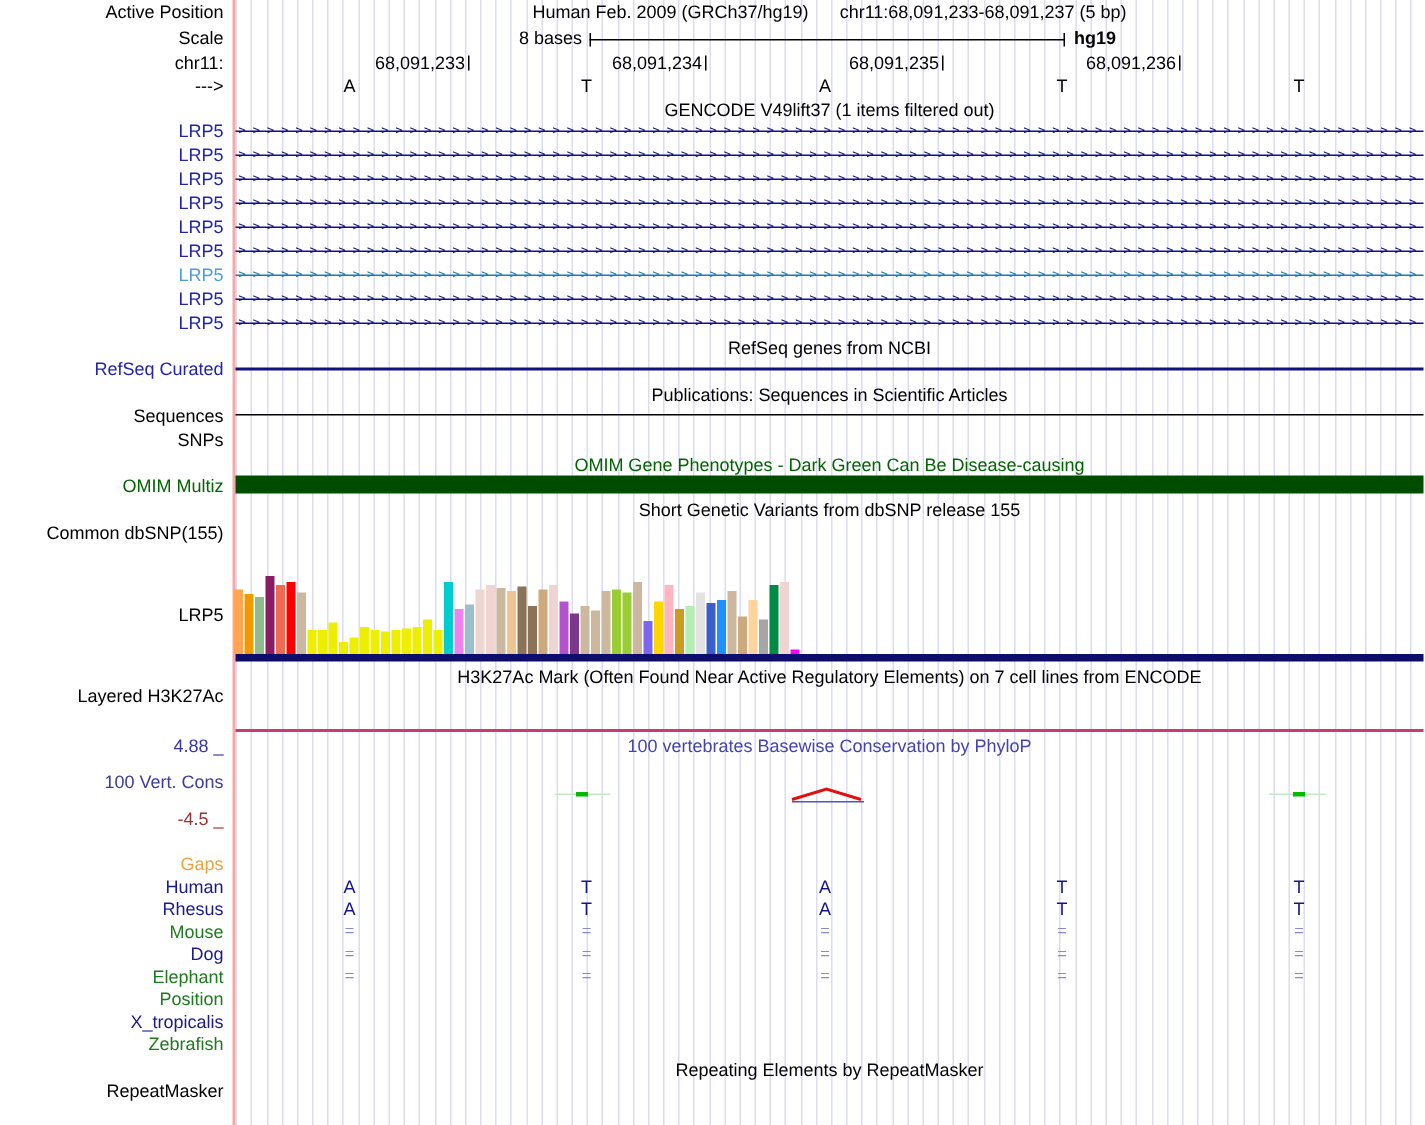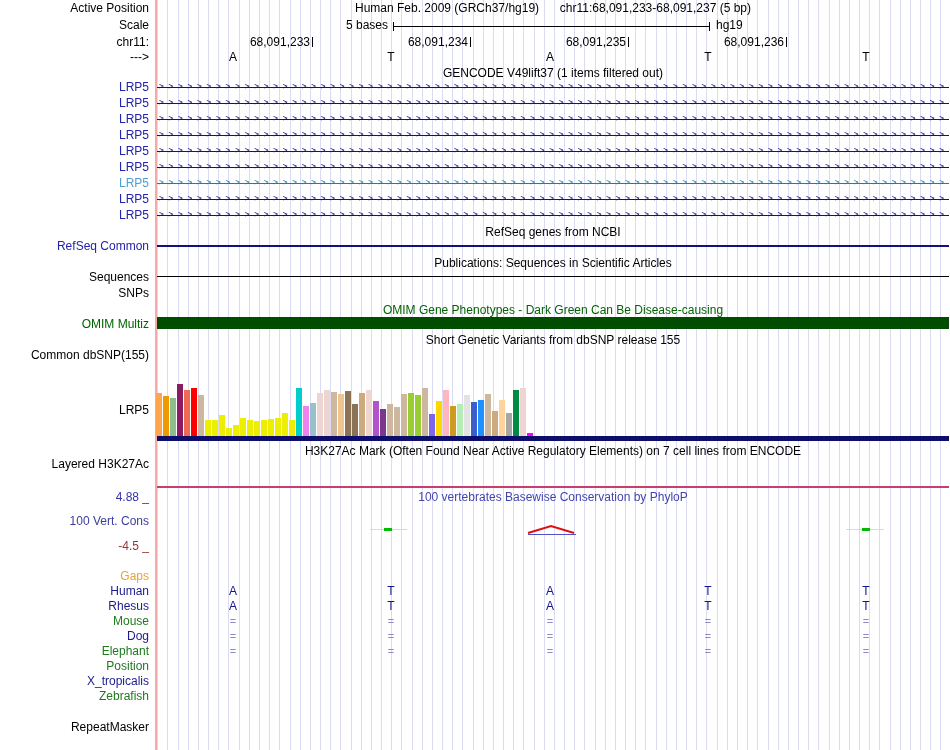--- a/index.html
+++ b/index.html
@@ -107,7 +107,7 @@
   </div>
 
   <div class="lbl" style="top:18px;">Scale</div>
-  <div class="num" style="left:288px;top:18px;">5 bases</div>
+  <div class="num" style="left:288px;top:18px;">8 bases</div>
   <div class="hline" style="left:393px;top:26px;width:317px;height:1px;background:#000;"></div>
   <div class="tick" style="left:393px;top:22px;height:9px;"></div>
   <div class="tick" style="left:709px;top:22px;height:9px;"></div>

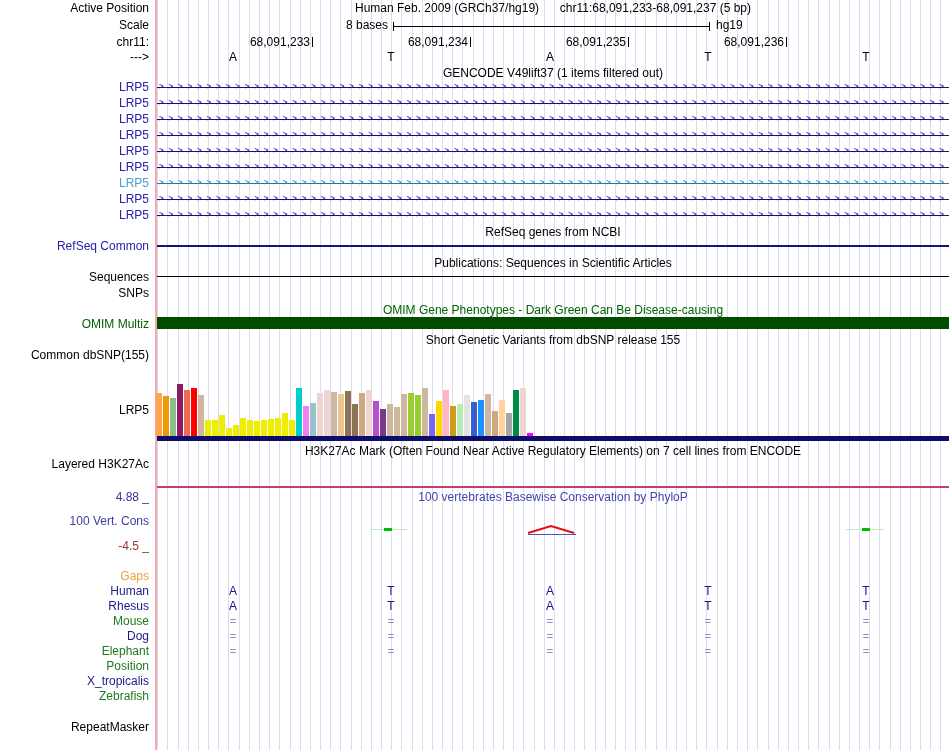--- a/index.html
+++ b/index.html
@@ -5,7 +5,7 @@
   html,body{margin:0;padding:0;background:#fff;}
   #screen{position:relative;width:950px;height:750px;background:#fff;overflow:hidden;
           font-family:"Liberation Sans",sans-serif;font-size:12px;color:#000;}
-  .abs{position:absolute;}
+  .abs{position:absolute;font-weight:bold;}
   .lbl{position:absolute;left:0;width:149px;height:14px;line-height:14px;text-align:right;white-space:nowrap;}
   .ttl{position:absolute;left:157px;width:792px;height:14px;line-height:14px;text-align:center;white-space:nowrap;}
   .num{position:absolute;width:100px;height:14px;line-height:14px;text-align:right;white-space:nowrap;}

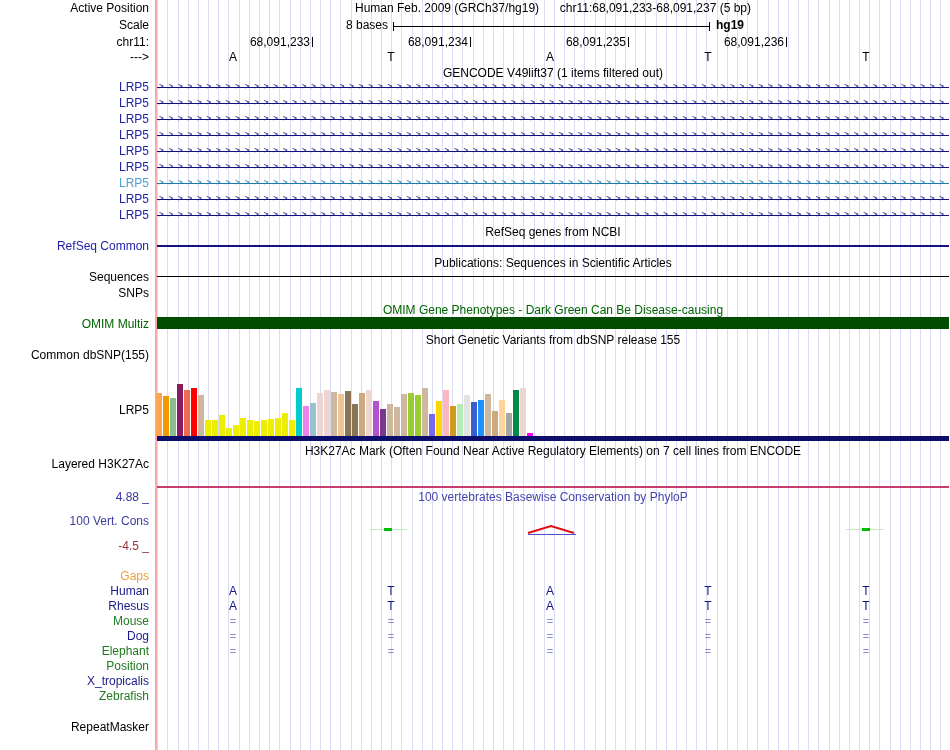--- a/index.html
+++ b/index.html
@@ -184,7 +184,7 @@
     </div>
 
   <div class="ttl" style="top:225px;">RefSeq genes from NCBI</div>
-  <div class="lbl" style="top:239px;color:#2222AA;">RefSeq Common</div>
+  <div class="lbl" style="top:239px;color:#2222AA;">RefSeq Curated</div>
   <div class="hline" style="left:157px;top:245px;width:792px;height:2px;background:#12127E;"></div>
 
   <div class="ttl" style="top:256px;">Publications: Sequences in Scientific Articles</div>

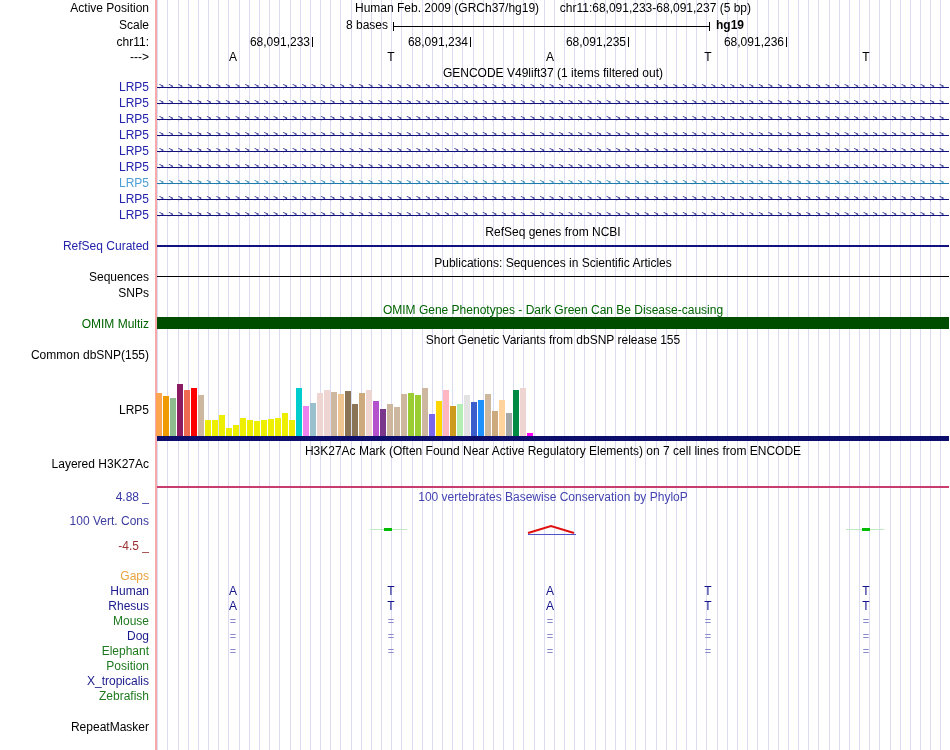--- a/index.html
+++ b/index.html
@@ -314,6 +314,7 @@
       <div style="position: absolute; left: 0px; top: 689px; width: 149px; height: 14px; line-height: 14px; text-align: right; color: rgb(31, 122, 31);">Zebrafish</div>
     </div>
 
+  <div class="ttl" style="top:706px;">Repeating Elements by RepeatMasker</div>
   <div class="lbl" style="top:720px;">RepeatMasker</div>
 
 </div>

